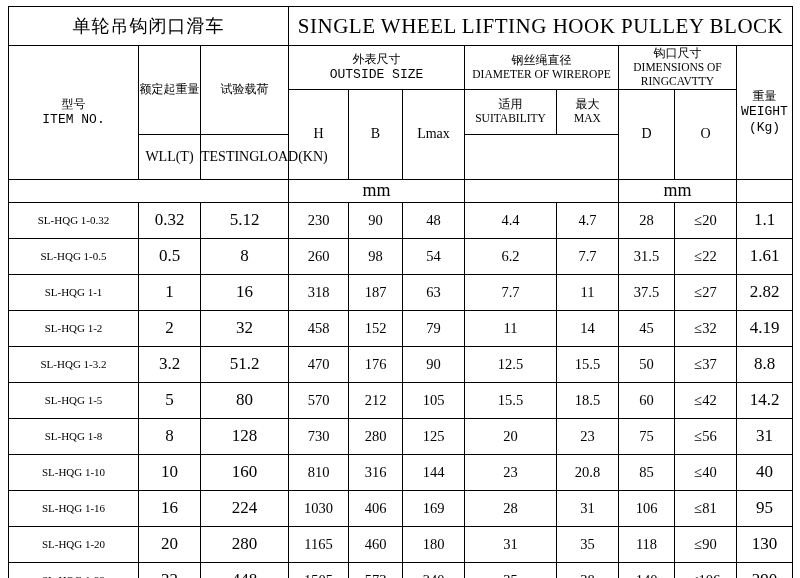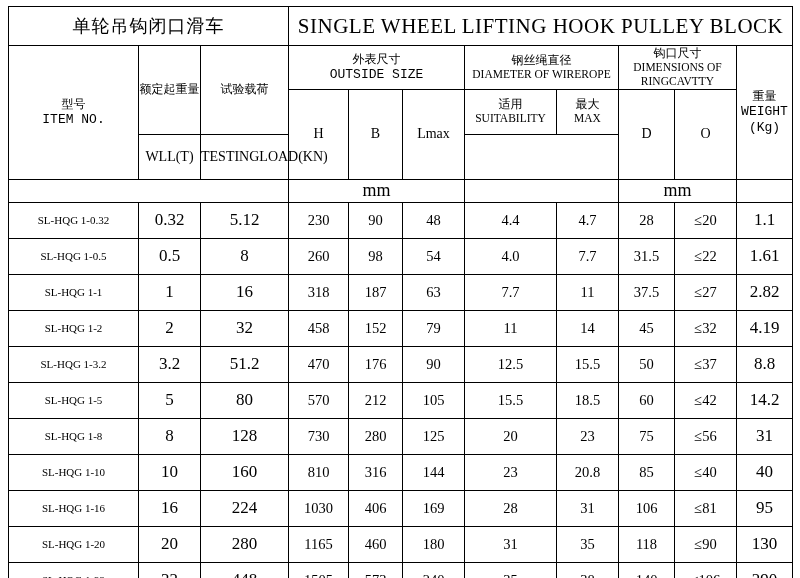--- a/index.html
+++ b/index.html
@@ -218,7 +218,7 @@
         <td class="cell">260</td>
         <td class="cell">98</td>
         <td class="cell">54</td>
-        <td class="cell">4.0</td>
+        <td class="cell">6.2</td>
         <td class="cell">7.7</td>
         <td class="cell">31.5</td>
         <td class="cell">≤22</td>

